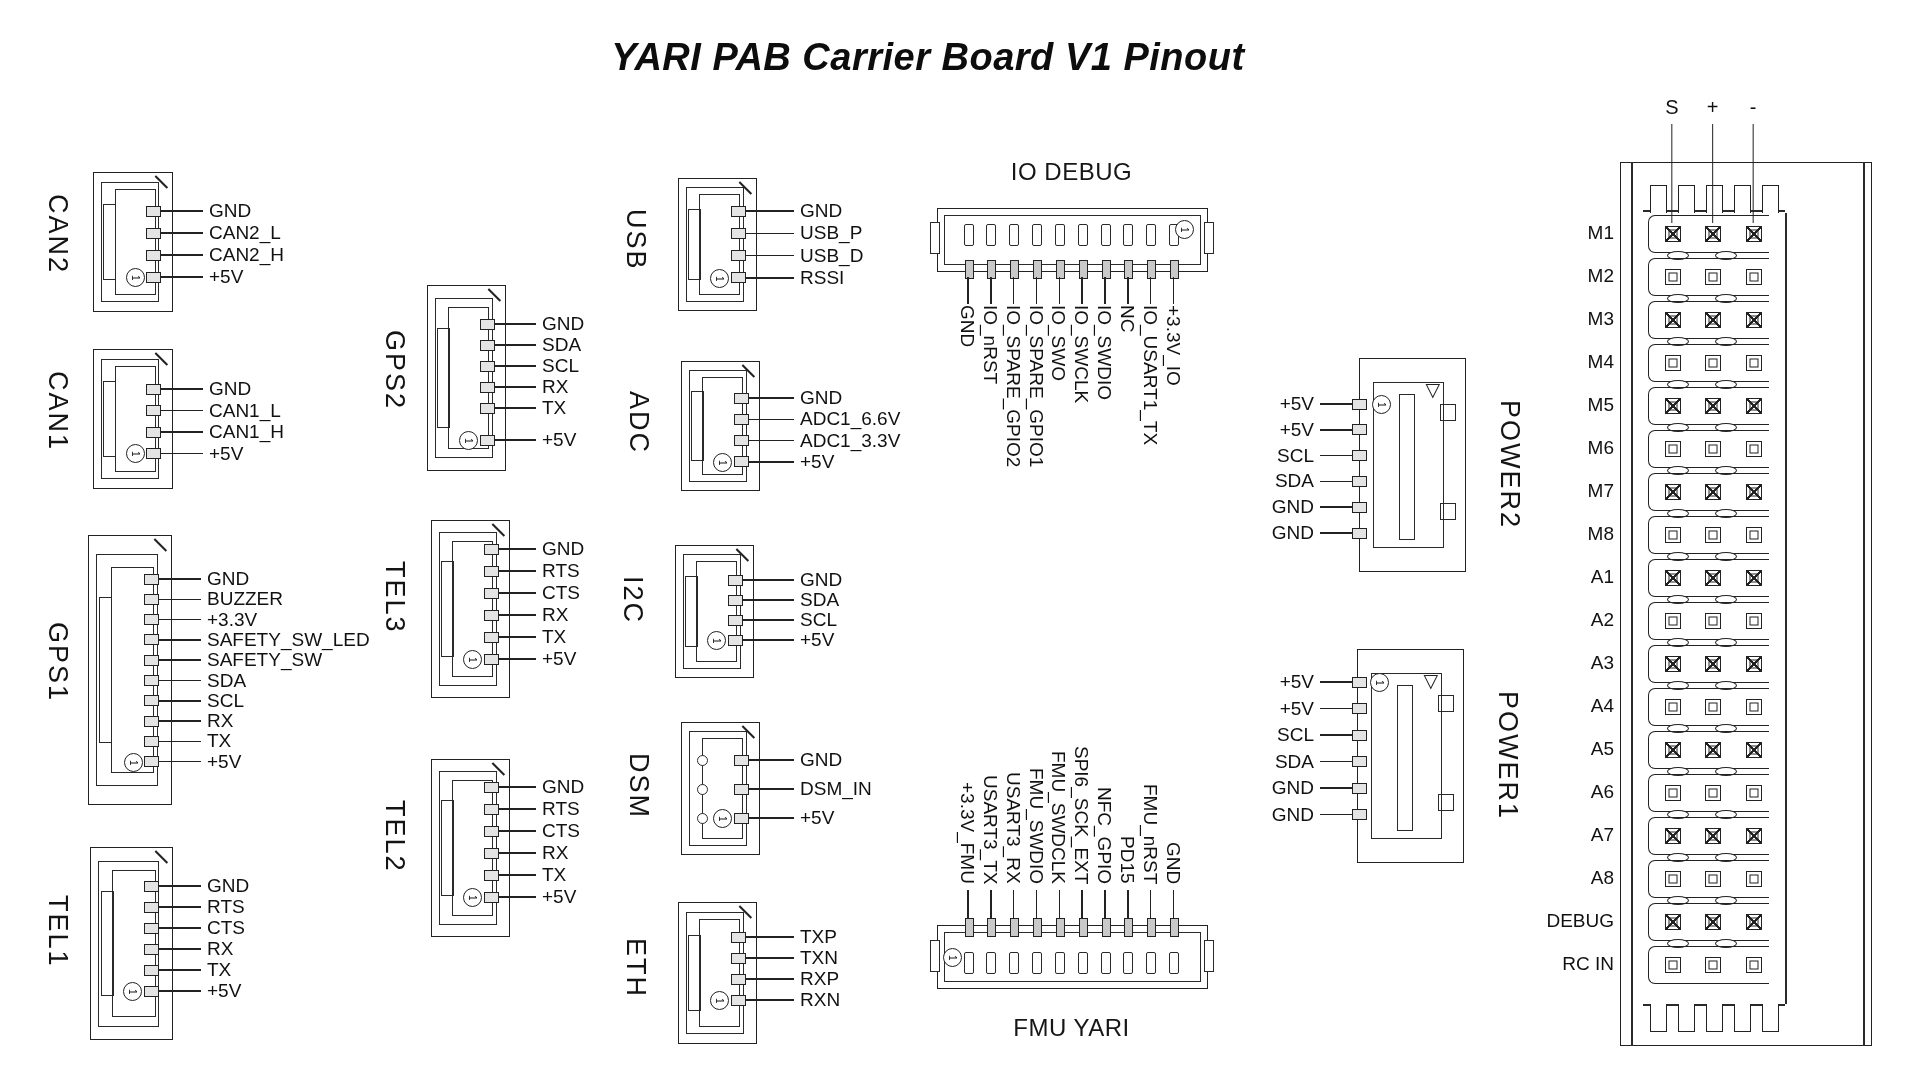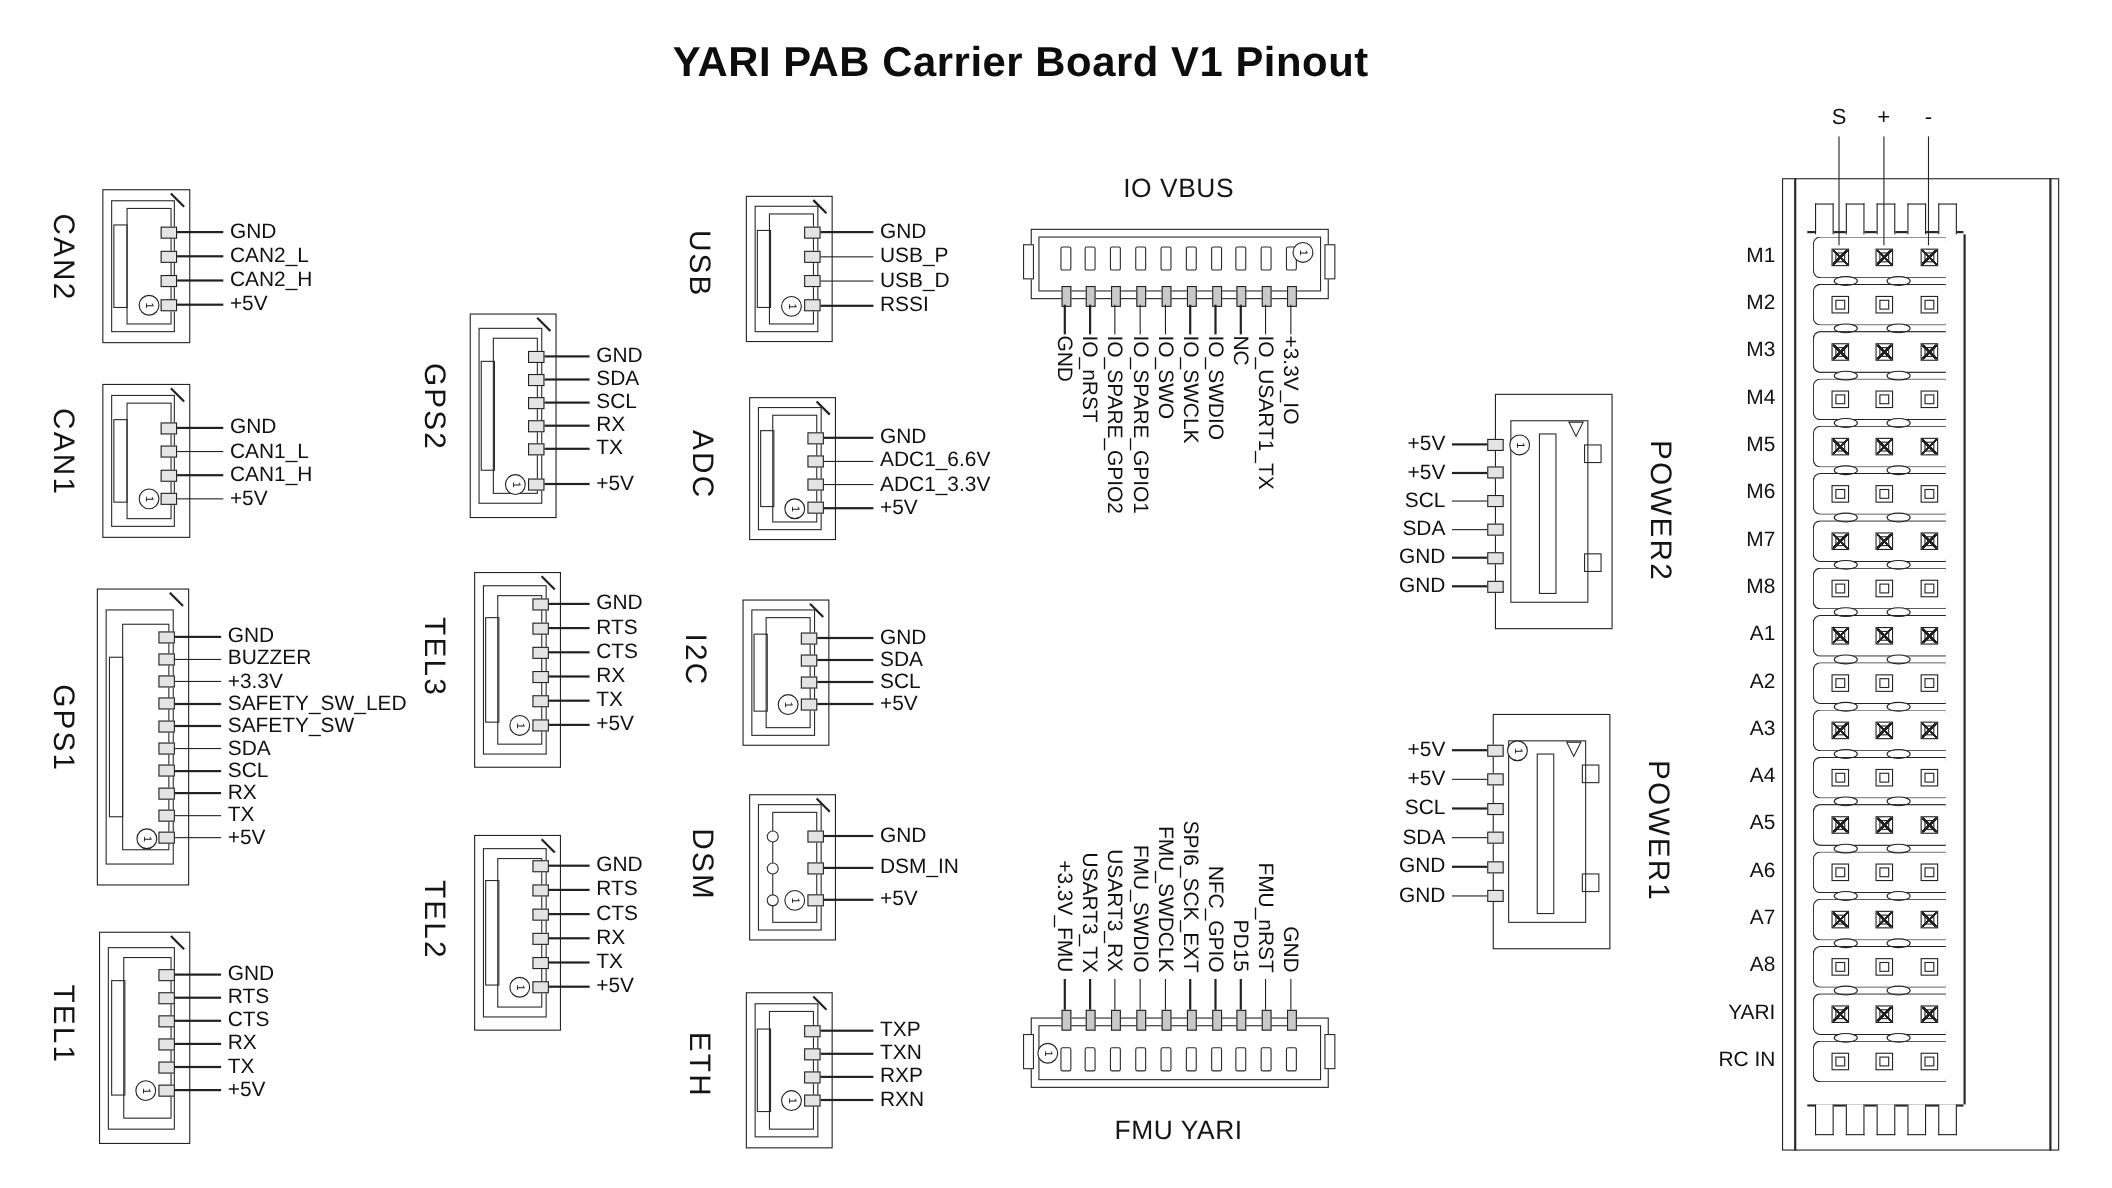--- a/index.html
+++ b/index.html
@@ -7,7 +7,7 @@
        font-family:"Liberation Sans","DejaVu Sans",sans-serif;color:#111;}
   
   .title{position:absolute;left:528px;top:36px;width:800px;text-align:center;
-         font-size:38px;font-weight:bold;letter-spacing:0.5px;color:#0d0d0d;}
+         font-size:38px;font-weight:bold;letter-spacing:0.5px;color:#0d0d0d;font-style:italic;}
   .subtitle{position:absolute;text-align:center;font-size:24px;color:#161616;letter-spacing:0.5px;}
   
   .conn{position:absolute;}

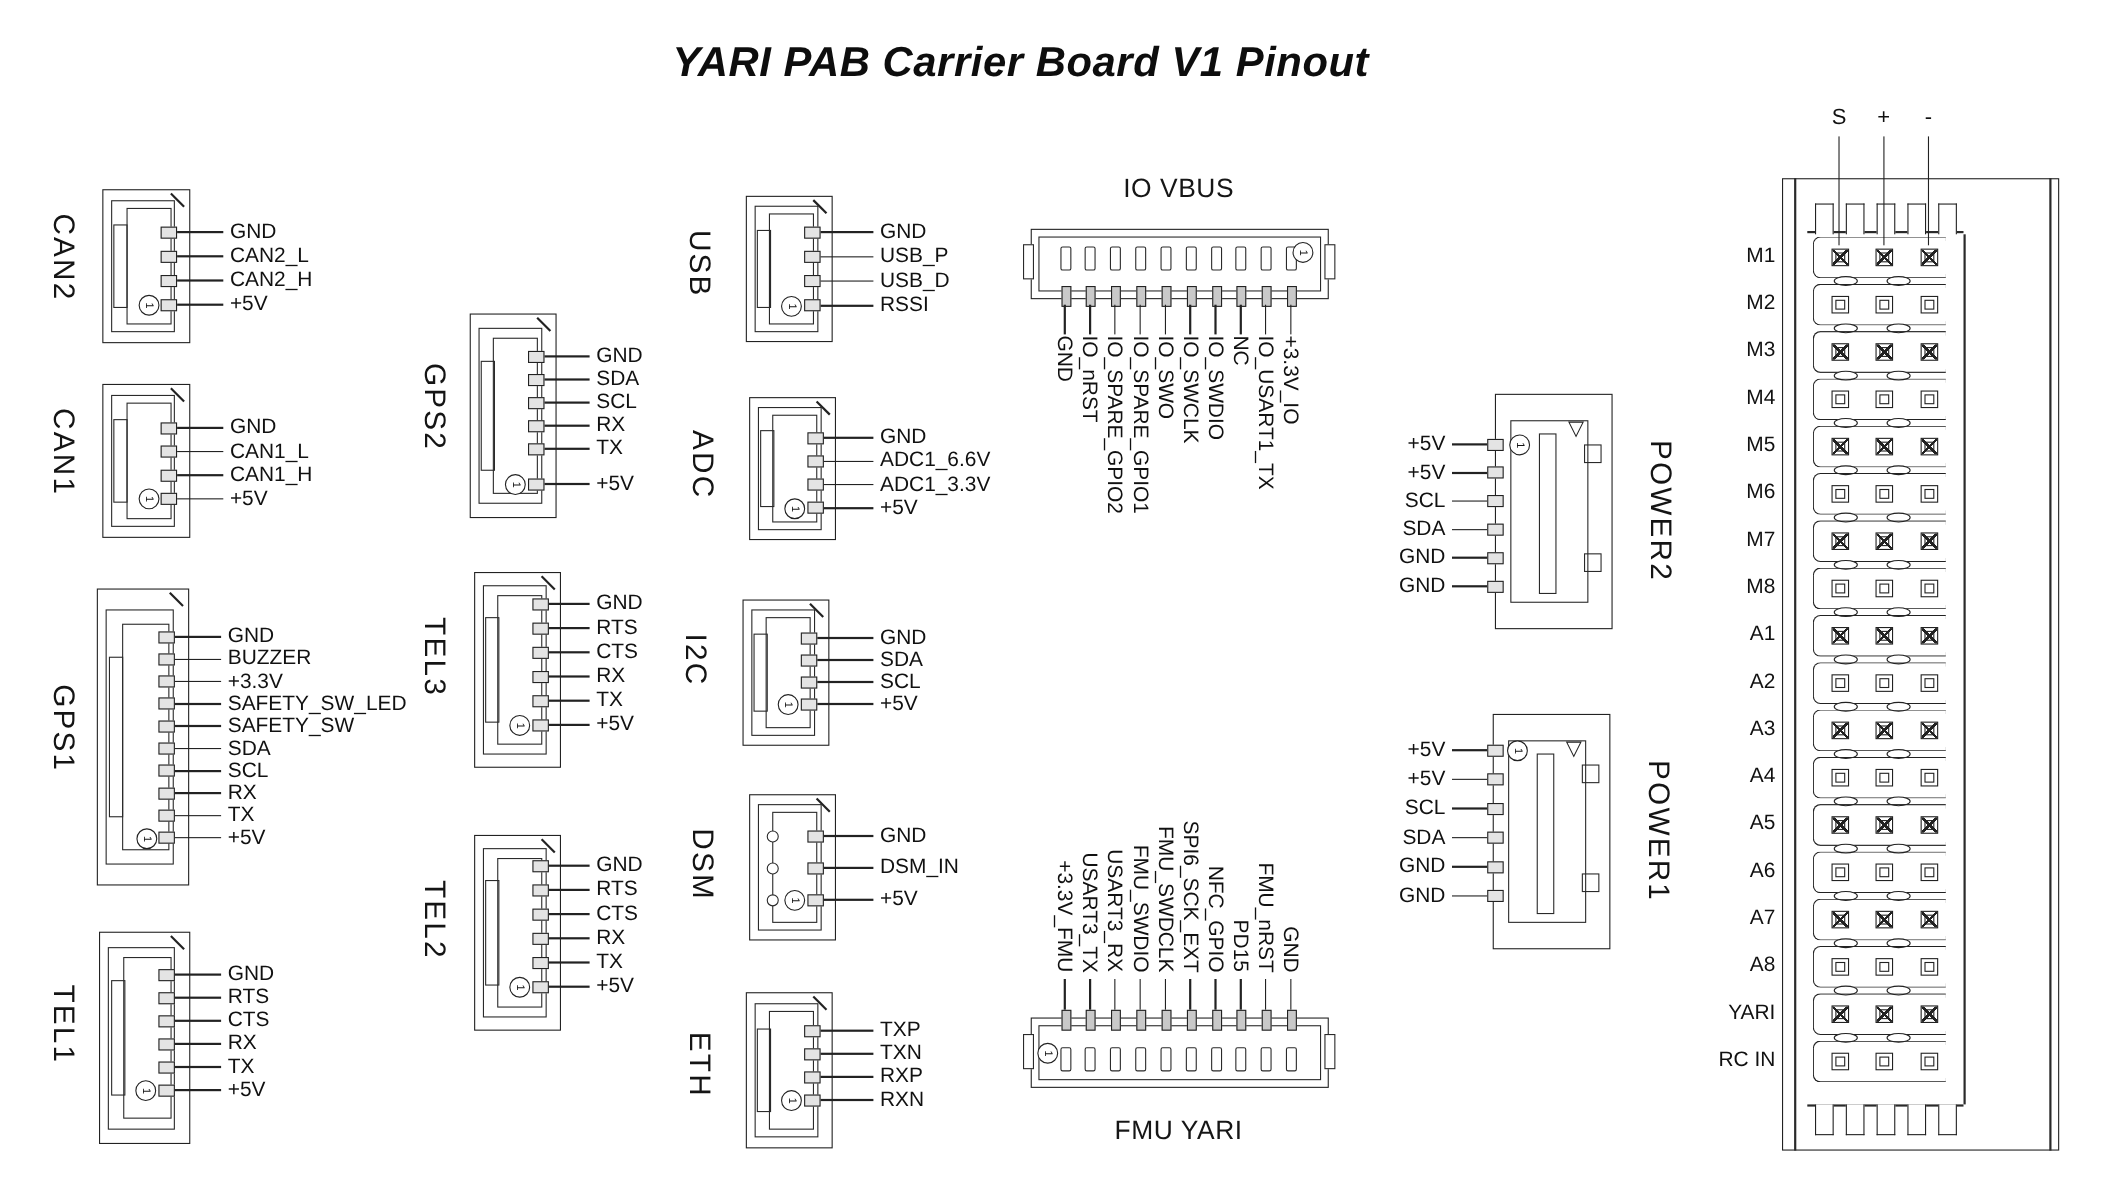--- a/index.html
+++ b/index.html
@@ -550,7 +550,7 @@
   </div>
 <div class="p1" style="left:710px;top:991px;">1</div>
 
-<div class="subtitle" style="left:937px;top:158px;width:269px;">IO VBUS</div>
+<div class="subtitle" style="left:937px;top:158px;width:269px;">IO DEBUG</div>
 <div class="dbgbox" style="left:937px;top:208px;width:269px;height:62px;">
   <div class="inner"></div>
 </div>

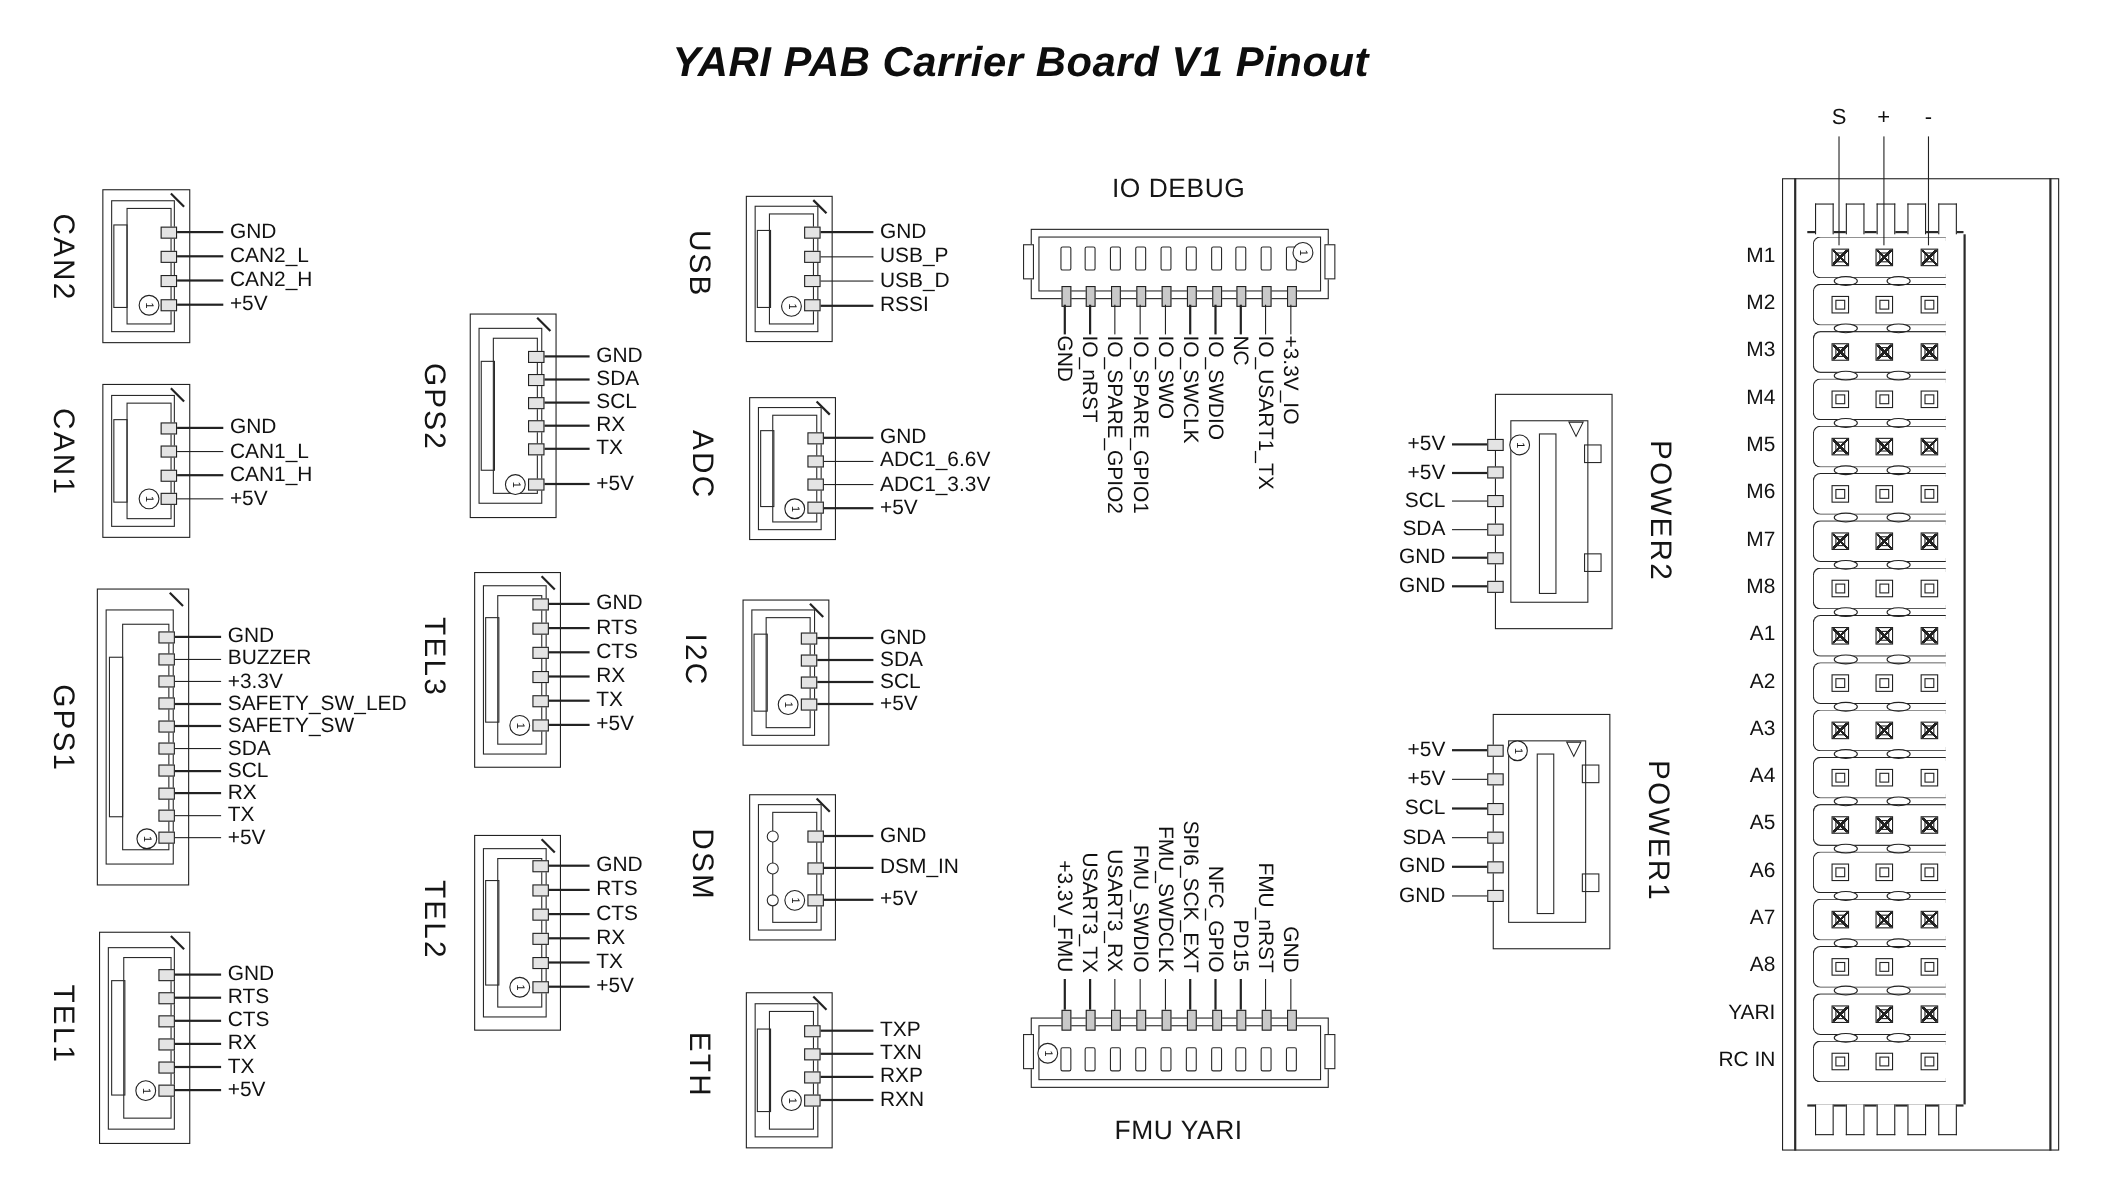--- a/index.html
+++ b/index.html
@@ -1007,7 +1007,7 @@
       </span>
     </div>
     <div class="srow" style="top: 688px;">
-      <span class="srow-label">YARI</span>
+      <span class="srow-label">DEBUG</span>
       <span class="sep">
         <i></i>
         <i></i>

